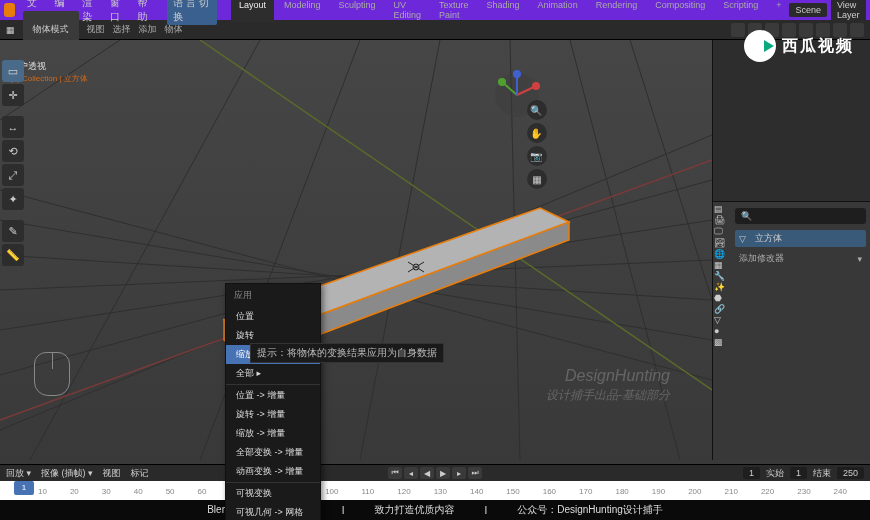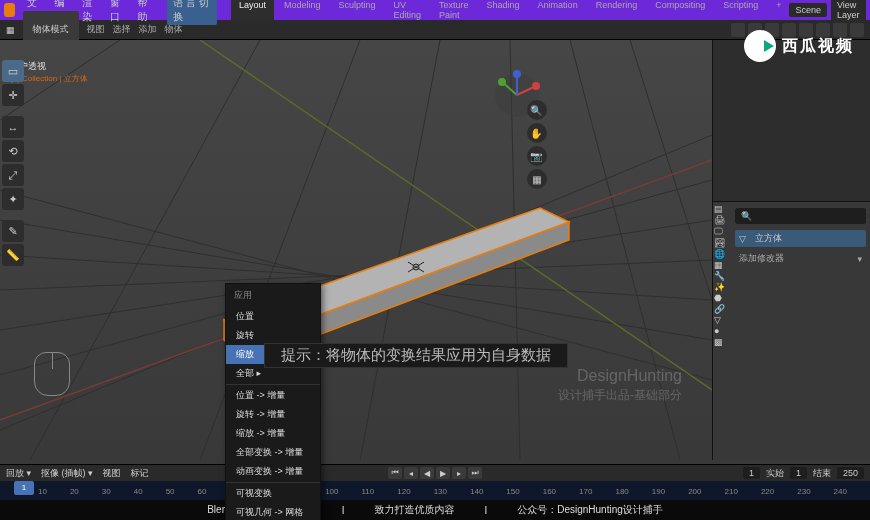--- a/index.html
+++ b/index.html
@@ -45,7 +45,7 @@
 .context-menu .mi { padding: 3px 10px; color: #ddd; cursor: pointer; }
 .context-menu .mi.hl { background: #4772b3; color: #fff; }
 .context-menu .div { border-top: 1px solid #333; margin: 1px 0; }
-.tooltip { position: absolute; top: 303px; left: 264px; background: #1a1a1a; color: #bbb; font-size: 15px; padding: 2px 16px; border: 1px solid #333; z-index: 21; }
+.tooltip { position: absolute; top: 303px; left: 250px; background: #1a1a1a; color: #bbb; font-size: 10px; padding: 2px 6px; border: 1px solid #333; z-index: 21; }
 
 
 .right-tools { position: absolute; top: 60px; right: 163px; width: 22px; z-index: 5; display: flex; flex-direction: column; gap: 3px; }

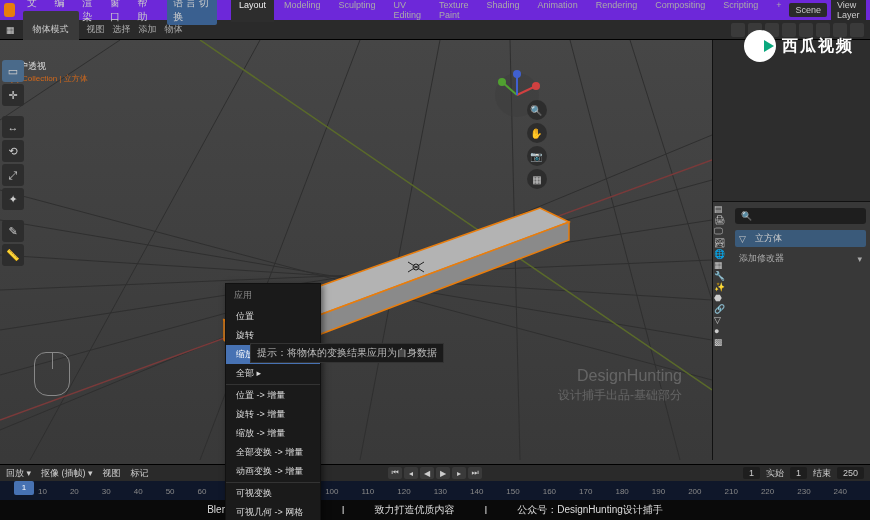--- a/index.html
+++ b/index.html
@@ -84,7 +84,7 @@
 .watermark-logo .circ { width: 32px; height: 32px; border-radius: 50%; background: #fff; position: relative; }
 .watermark-logo .circ::after { content: ""; position: absolute; right: 2px; top: 10px; width: 0; height: 0; border-left: 10px solid #0aa87e; border-top: 6px solid transparent; border-bottom: 6px solid transparent; }
 .watermark-logo .txt { color: #fff; font-size: 16px; font-weight: 700; letter-spacing: 2px; }
-.watermark-bottom { position: absolute; bottom: 56px; right: 30px; color: rgba(200,200,200,0.3); font-size: 12px; text-align: right; z-index: 4; line-height: 1.4; }
+.watermark-bottom { position: absolute; bottom: 56px; right: 42px; color: rgba(200,200,200,0.3); font-size: 12px; text-align: right; z-index: 4; line-height: 1.4; font-style: italic; }
 .watermark-bottom .en { font-size: 16px; }
 </style>
 </head>

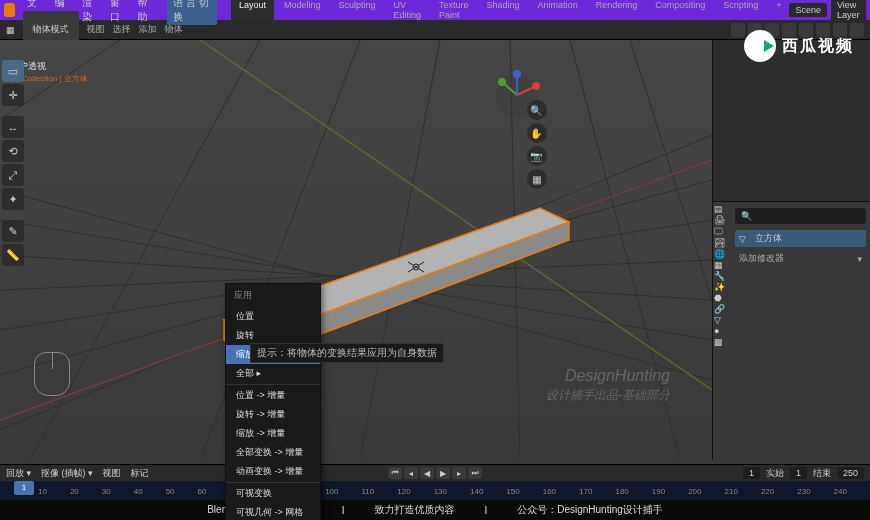--- a/index.html
+++ b/index.html
@@ -66,7 +66,7 @@
 .right-panel .modifier-row { display: flex; align-items: center; padding: 3px 4px; color: #aaa; justify-content: space-between; }
 
 
-.timeline-area { position: absolute; bottom: 20px; left: 0; right: 0; height: 36px; background: #0f172a; border-top: 1px solid #000; }
+.timeline-area { position: absolute; bottom: 20px; left: 0; right: 0; height: 36px; background: #ffffff; border-top: 1px solid #000; }
 .timeline-header { height: 16px; display: flex; align-items: center; padding: 0 6px; font-size: 9px; background: #2a2a2a; gap: 10px; }
 .timeline-header .right { margin-left: auto; display: flex; gap: 6px; align-items: center; }
 .timeline-header .playback { display: flex; gap: 2px; position: absolute; left: 50%; transform: translateX(-50%); }

